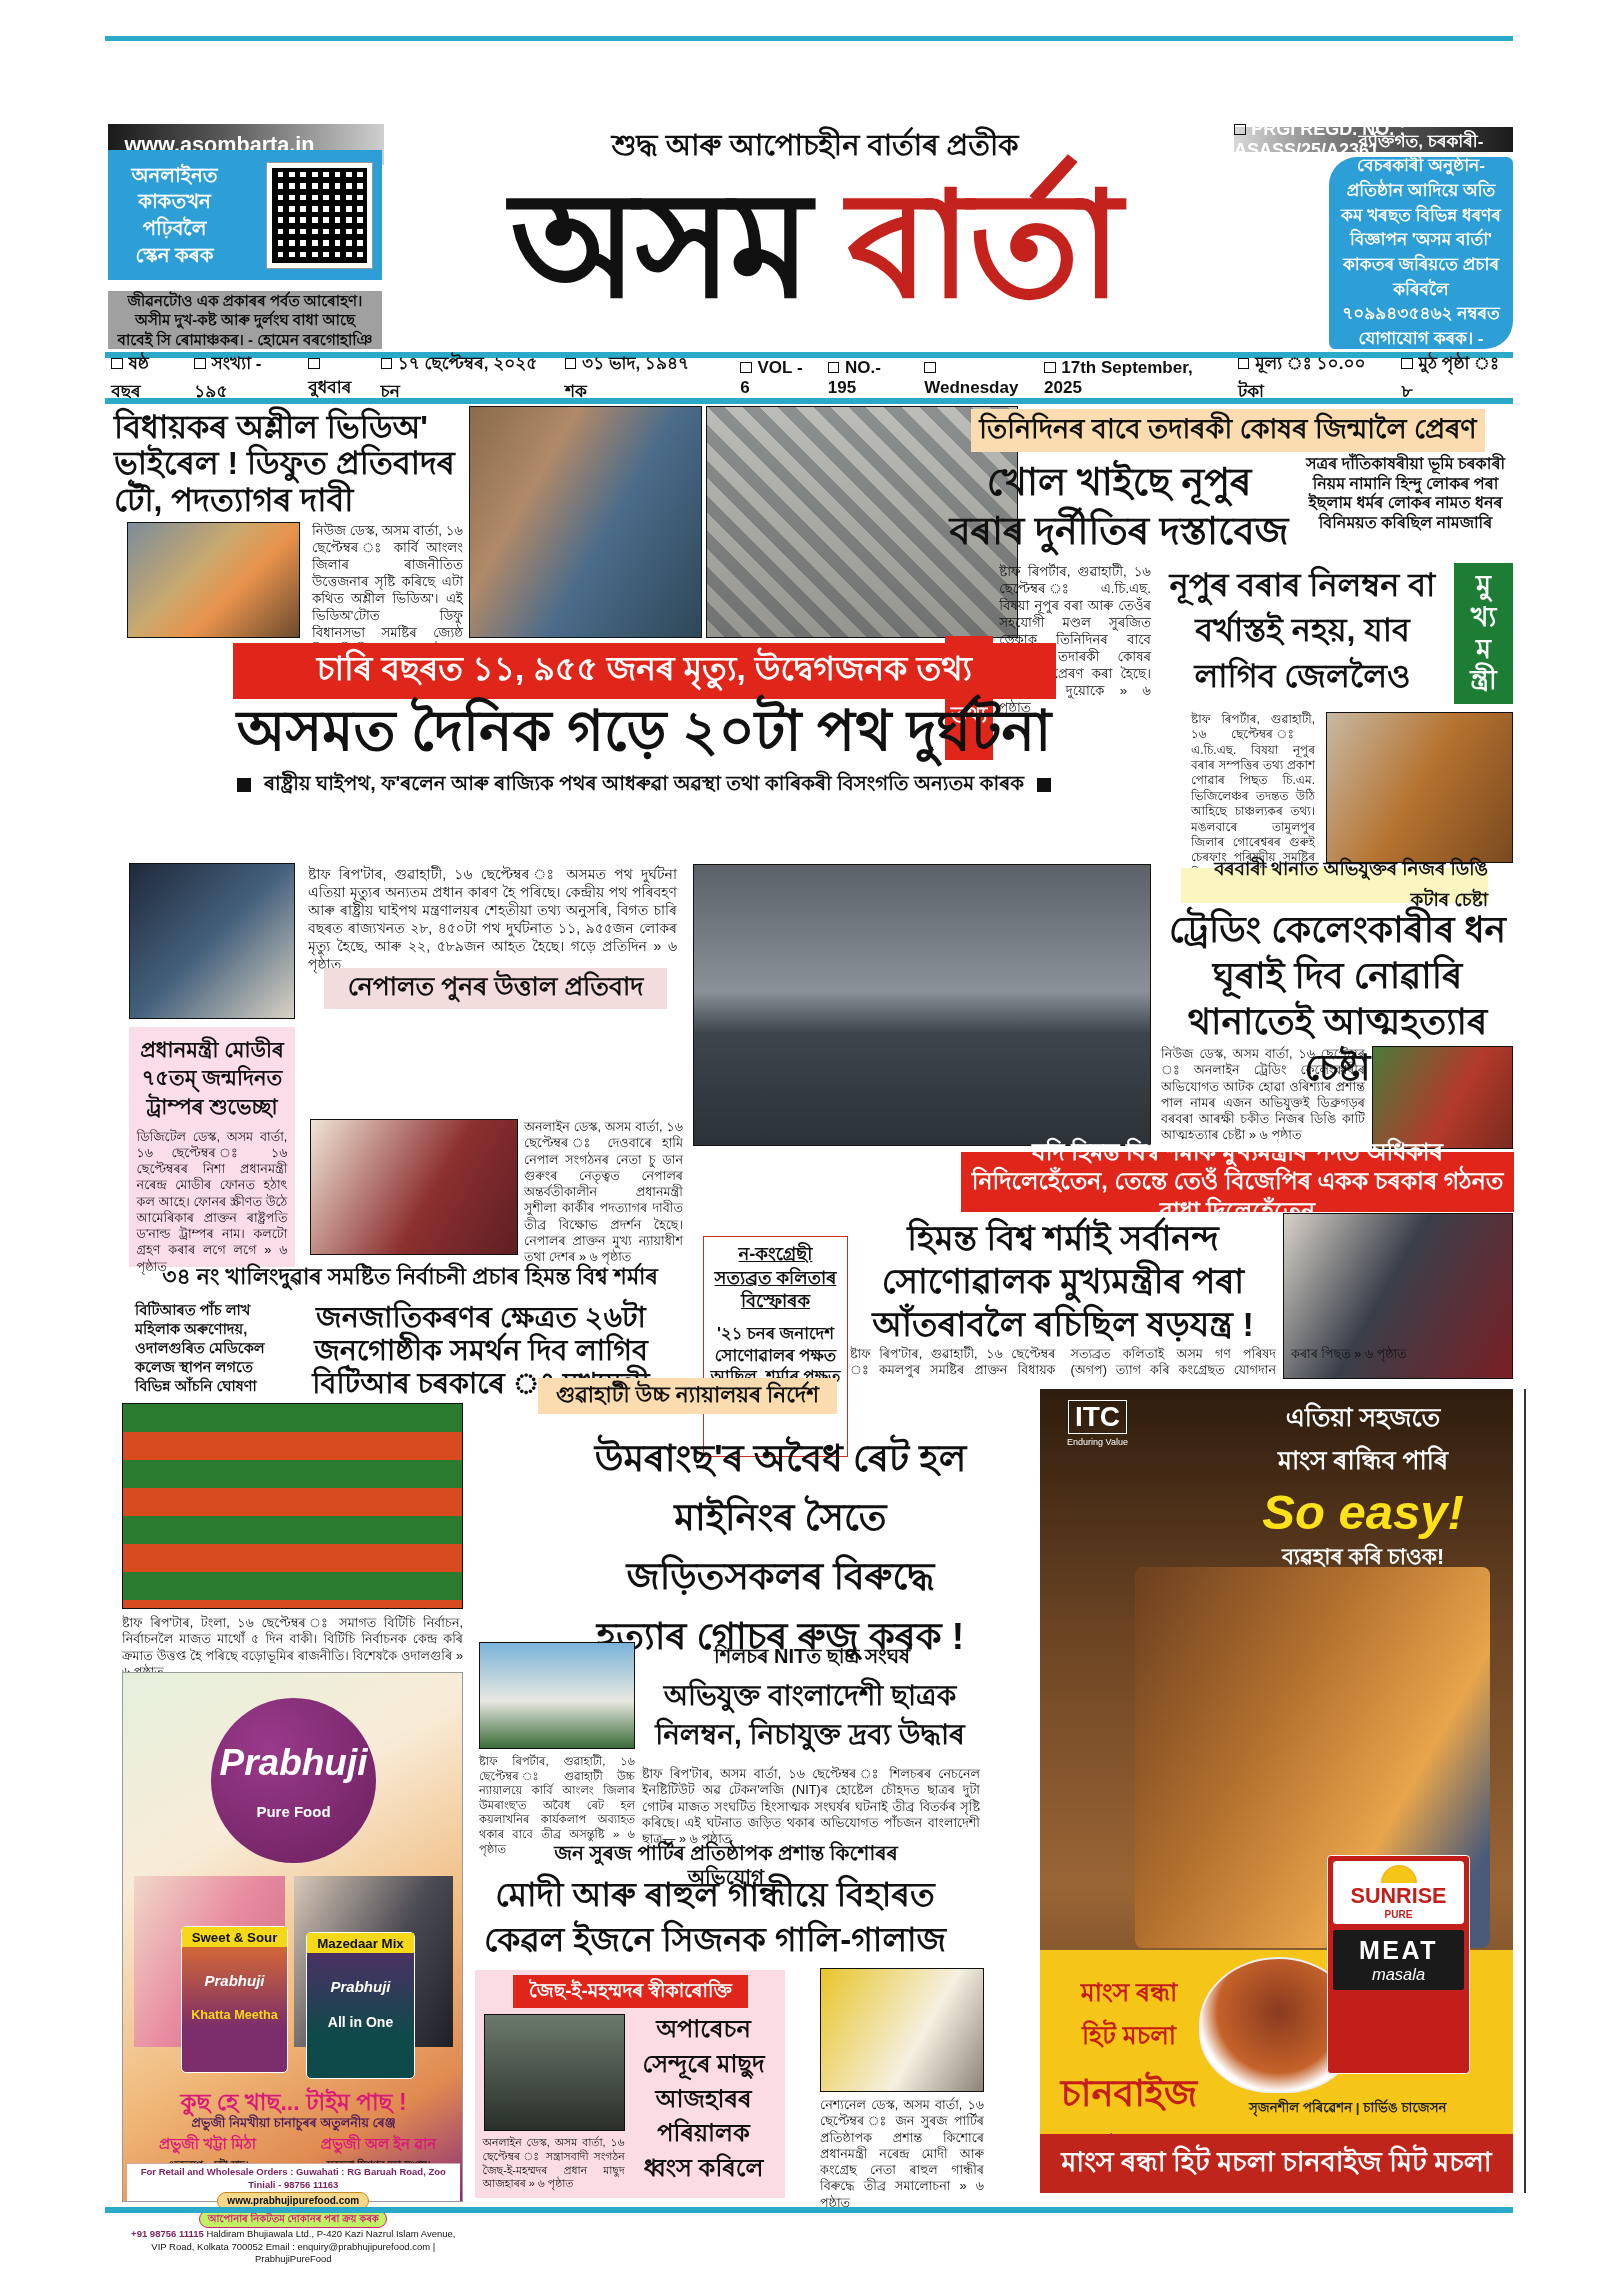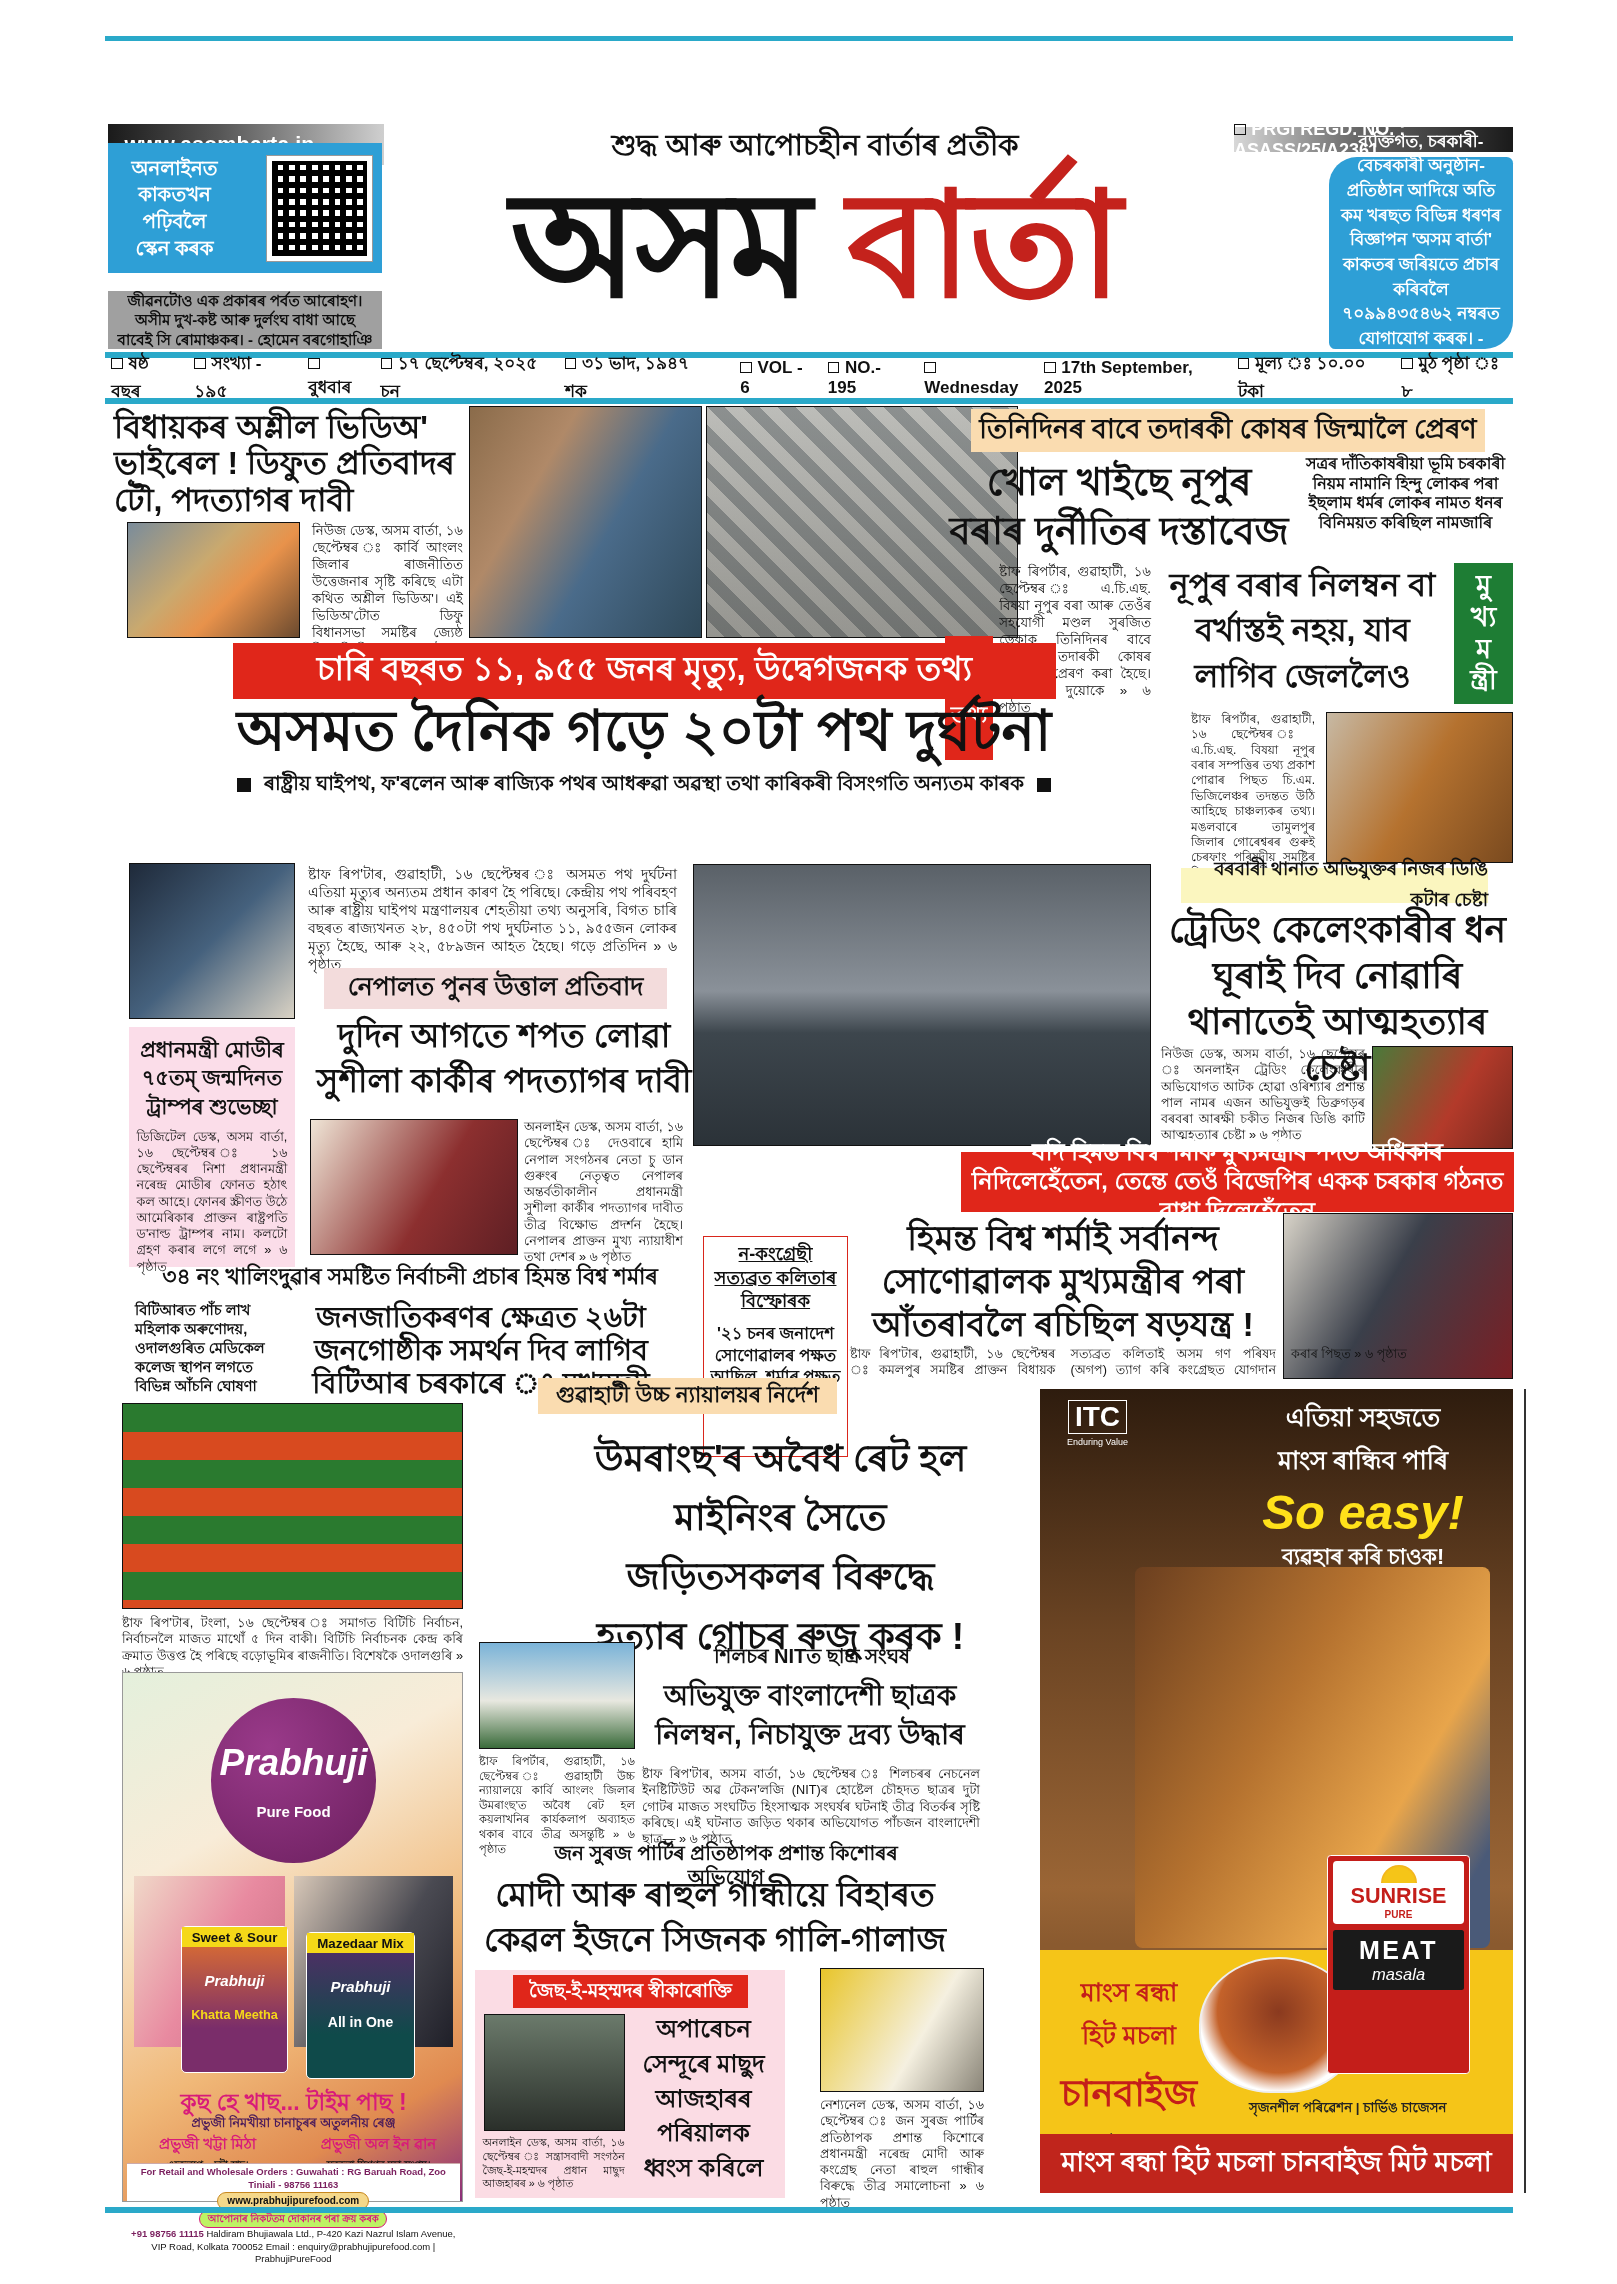--- a/index.html
+++ b/index.html
@@ -64,7 +64,7 @@
     <span class="red">বাৰ্তা</span>
   </div>
 
-  <div class="abs scanbox" style="left:108px;top:143px;width:274px;height:130px;gap:36px;">
+  <div class="abs scanbox" style="left:108px;top:150px;width:274px;height:130px;gap:36px;">
     <div class="scantxt" style="white-space: pre-line;">অনলাইনত
 কাকতখন
 পঢ়িবলৈ

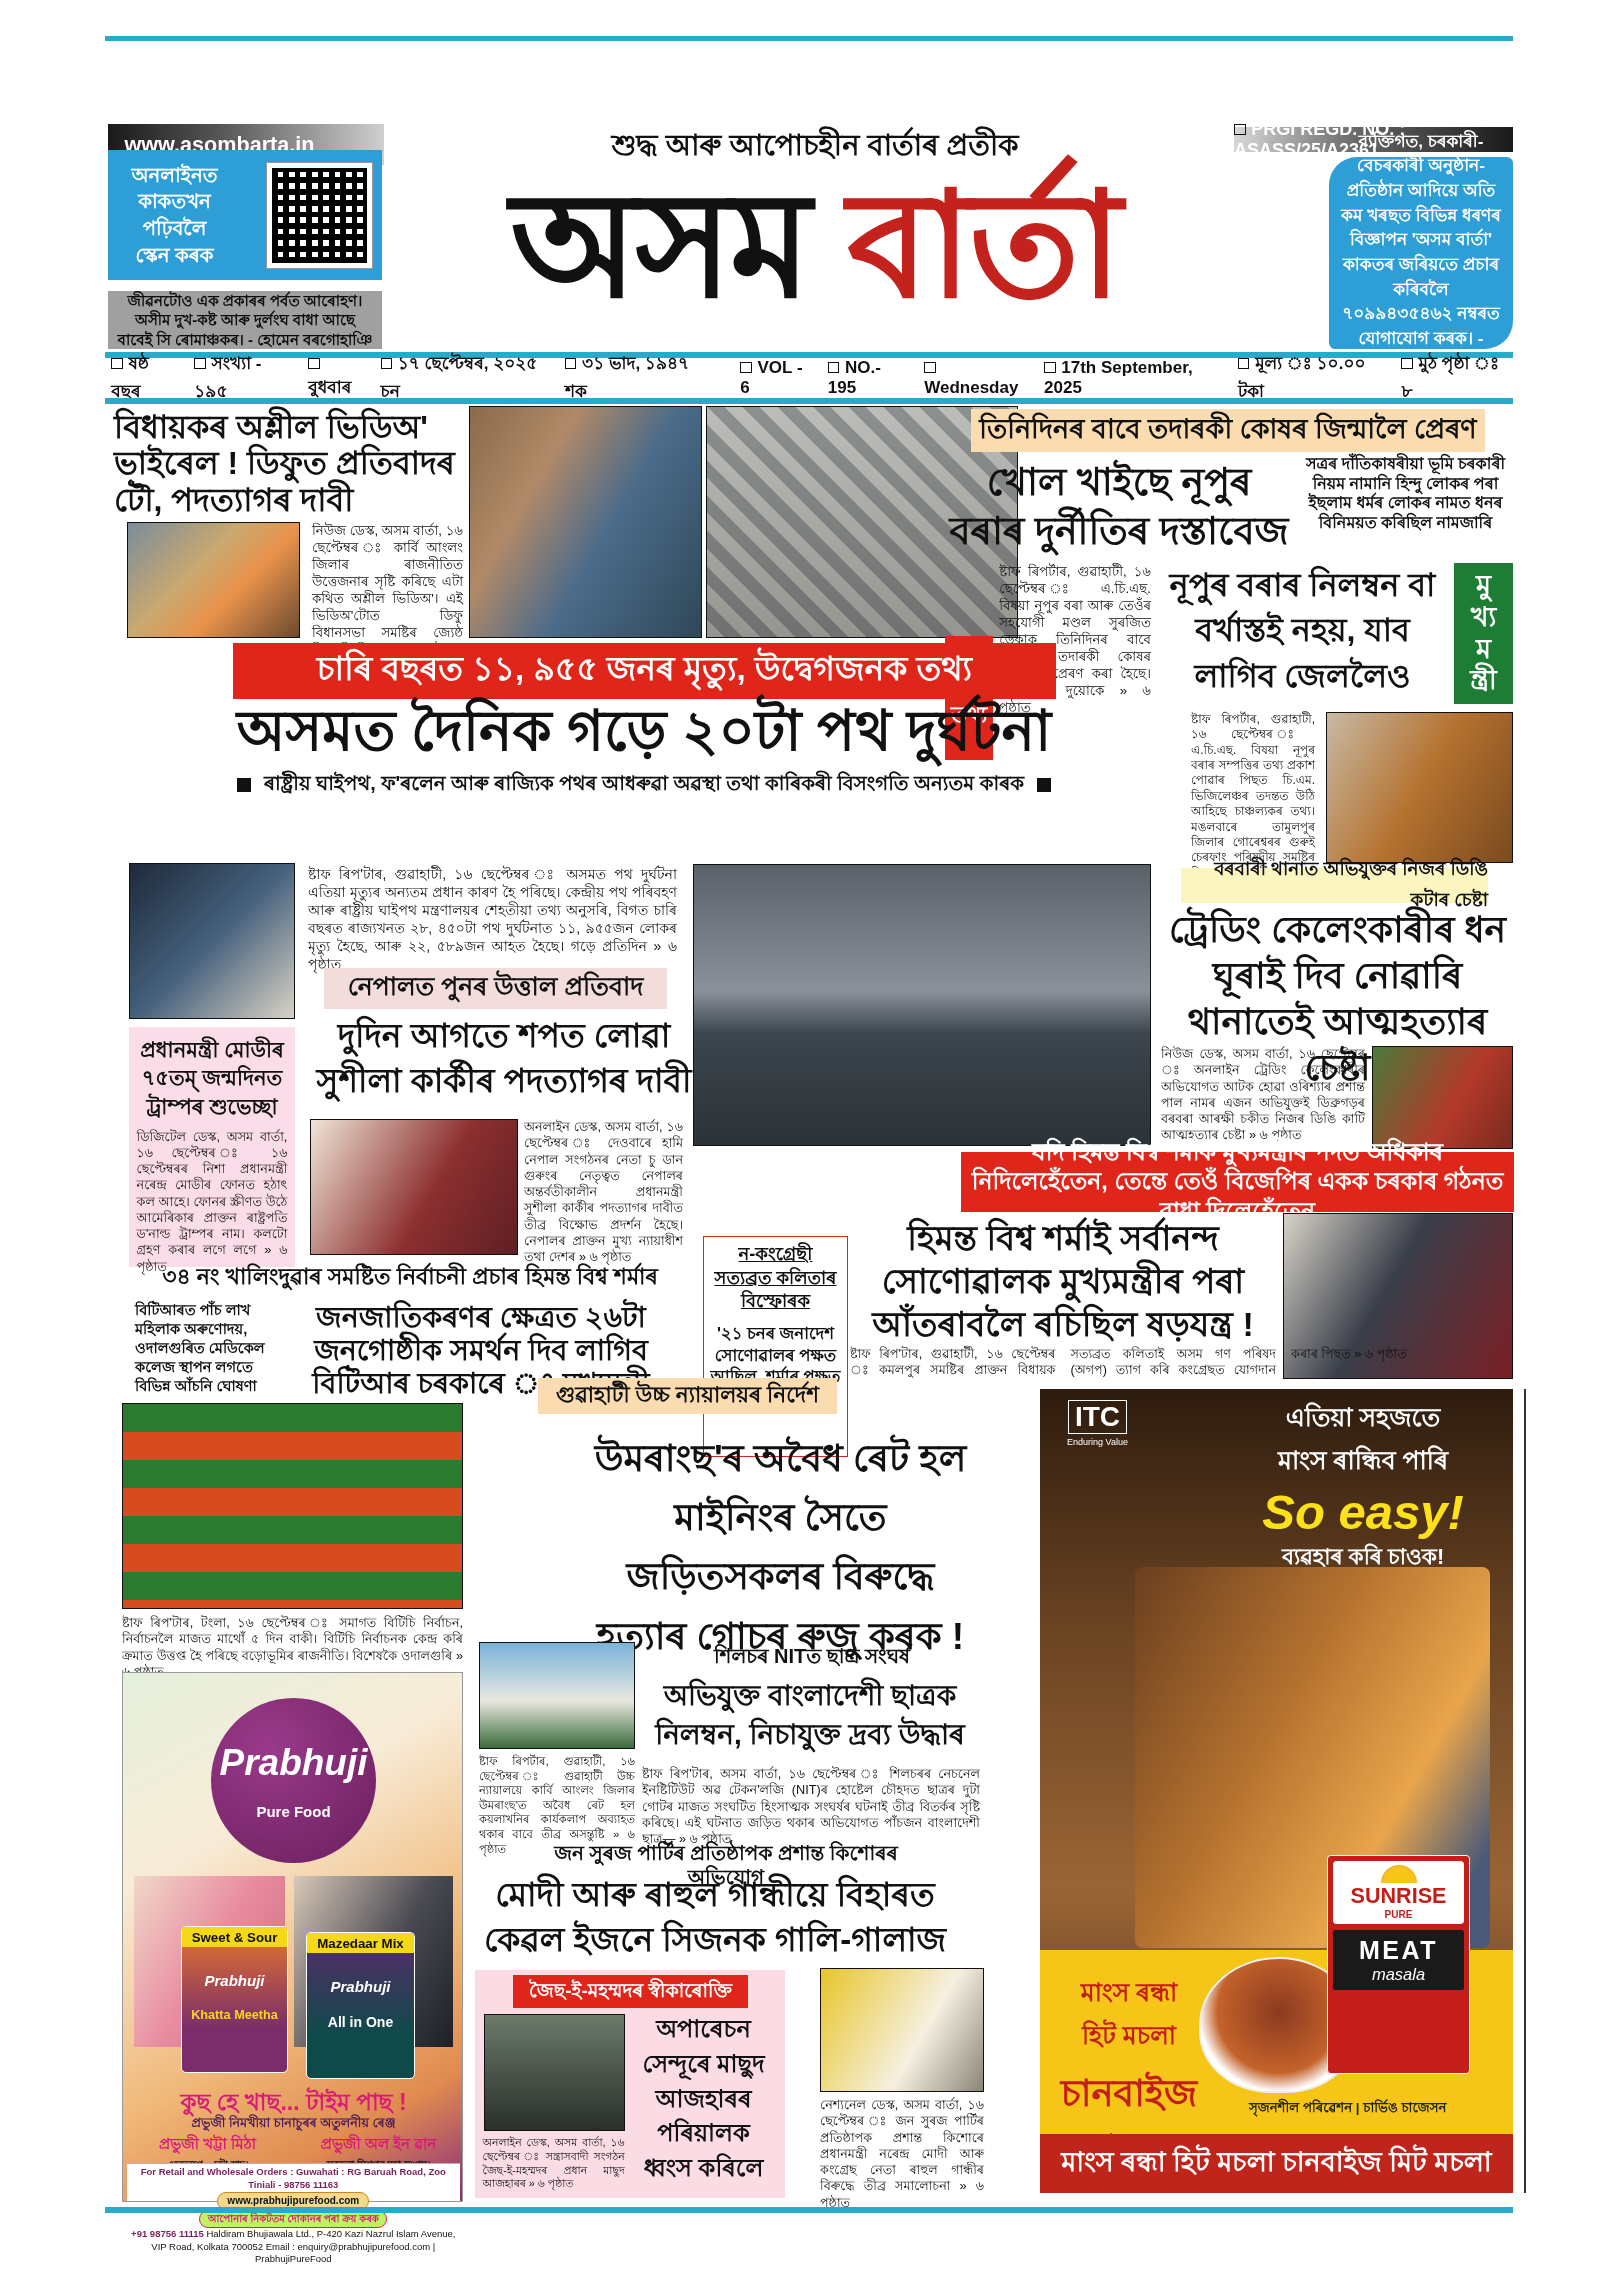--- a/index.html
+++ b/index.html
@@ -131,7 +131,6 @@
   <div class="abs body-txt" style="left:308px;top:866px;width:369px;height:90px;font-size:14px;">ষ্টাফ ৰিপ'টাৰ, গুৱাহাটী, ১৬ ছেপ্টেম্বৰ ঃ অসমত পথ দুৰ্ঘটনা এতিয়া মৃত্যুৰ অন্যতম প্ৰধান কাৰণ হৈ পৰিছে। কেন্দ্ৰীয় পথ পৰিবহণ আৰু ৰাষ্ট্ৰীয় ঘাইপথ মন্ত্ৰণালয়ৰ শেহতীয়া তথ্য অনুসৰি, বিগত চাৰি বছৰত ৰাজ্যখনত ২৮, ৪৫০টা পথ দুৰ্ঘটনাত ১১, ৯৫৫জন লোকৰ মৃত্যু হৈছে, আৰু ২২, ৫৮৯জন আহত হৈছে। গড়ে প্ৰতিদিন  » ৬ পৃষ্ঠাত</div>
 
   <div class="abs kick-rose" style="left:324px;top:968px;width:343px;height:41px;font-size:25px;">নেপালত পুনৰ উত্তাল প্ৰতিবাদ</div>
-  <div class="abs hd ctr" style="left:316px;top:1014px;width:376px;height:100px;font-size:33px;line-height:1.35;">দুদিন আগতে শপত লোৱা সুশীলা কাৰ্কীৰ পদত্যাগৰ দাবী</div>
   <div class="abs ph" style="left:310px;top:1119px;width:208px;height:136px;background:linear-gradient(120deg,#efe5d6,#8c2f2f 58%,#5e1f24);"></div>
   <div class="abs body-txt" style="left:524px;top:1119px;width:159px;height:143px;font-size:12.7px;">অনলাইন ডেস্ক, অসম বাৰ্তা, ১৬ ছেপ্টেম্বৰ ঃ দেওবাৰে হামি নেপাল সংগঠনৰ নেতা চু ডান গুৰুংৰ নেতৃত্বত নেপালৰ অন্তৰ্বতীকালীন প্ৰধানমন্ত্ৰী সুশীলা কাৰ্কীৰ পদত্যাগৰ দাবীত তীব্ৰ বিক্ষোভ প্ৰদৰ্শন হৈছে। নেপালৰ প্ৰাক্তন মুখ্য ন্যায়াধীশ তথা দেশৰ  » ৬ পৃষ্ঠাত</div>
 

